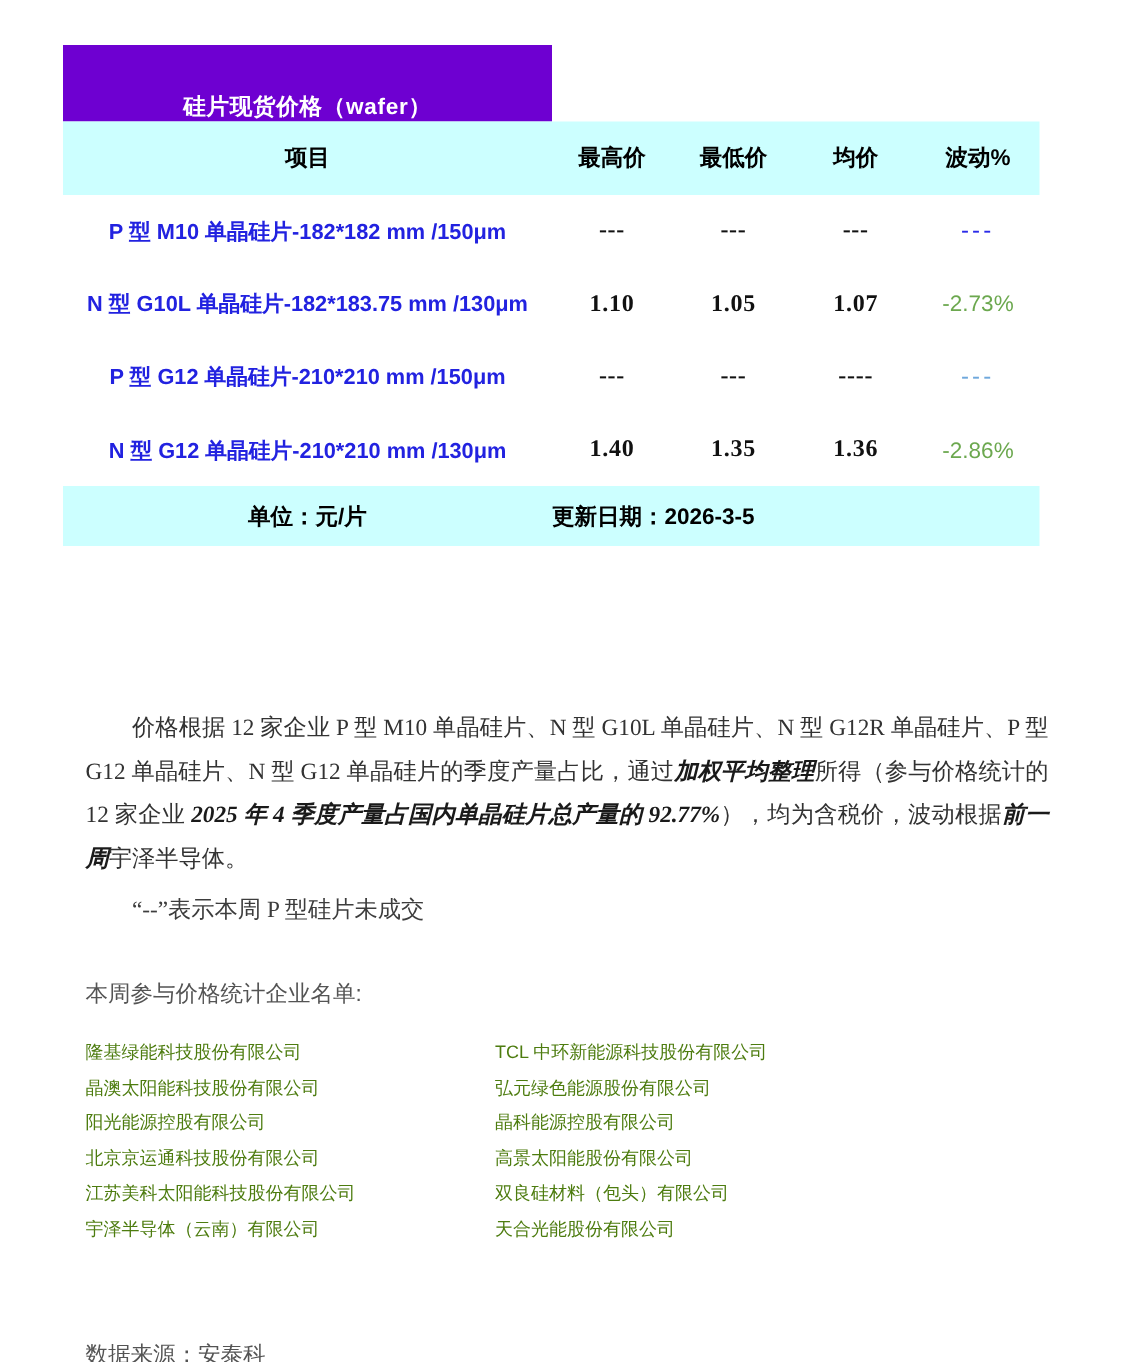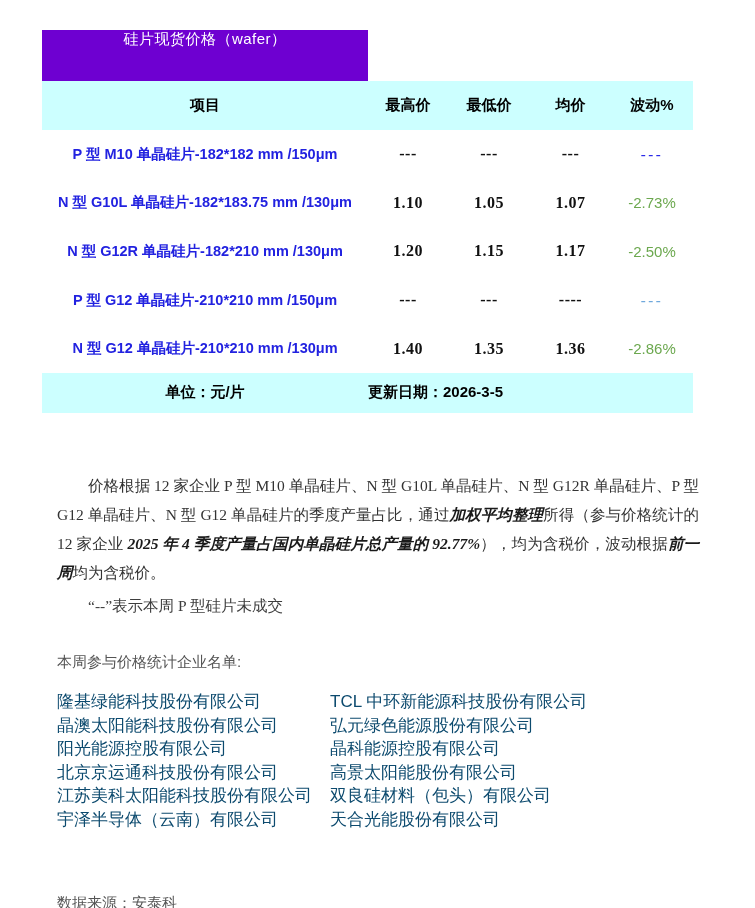--- a/index.html
+++ b/index.html
@@ -17,8 +17,8 @@
     position: absolute; left: 42px; top: 30px;
     width: 326px; height: 51px;
     background: #6E00D1;
-    display: flex; align-items: flex-start; justify-content: center;
-    color: #ffffff; font-weight: normal; font-size: 15px;
+    display: flex; align-items: flex-end; justify-content: center;
+    color: #ffffff; font-weight: bold; font-size: 15px;
     letter-spacing: 0.5px;
   }
 

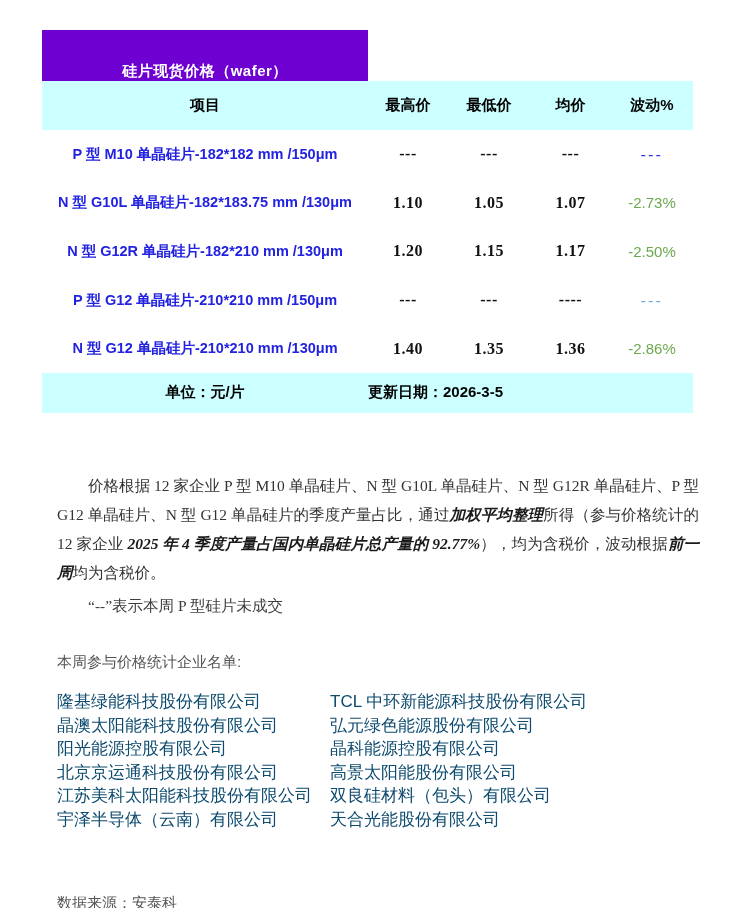--- a/index.html
+++ b/index.html
@@ -128,13 +128,6 @@
       <div class="cell chg down">-2.73%</div>
     </div>
 
-    <div class="grid-row trow">
-      <div class="cell prod-name">N 型 G12R 单晶硅片-182*210 mm /130μm</div>
-      <div class="cell num">1.20</div>
-      <div class="cell num">1.15</div>
-      <div class="cell num">1.17</div>
-      <div class="cell chg down">-2.50%</div>
-    </div>
 
     <div class="grid-row trow">
       <div class="cell prod-name">P 型 G12 单晶硅片-210*210 mm /150μm</div>

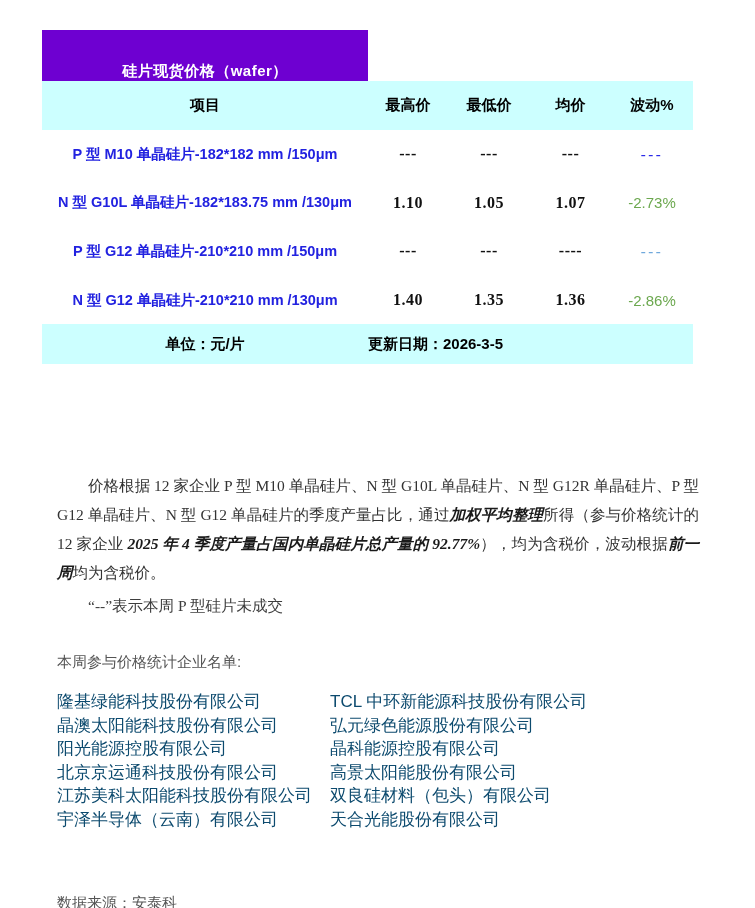--- a/index.html
+++ b/index.html
@@ -153,7 +153,7 @@
   </div>
 
   <div class="para">
-    <span>价格根据 12 家企业 P 型 M10 单晶硅片、N 型 G10L 单晶硅片、N 型 G12R 单晶硅片、P 型 G12 单晶硅片、N 型 G12 单晶硅片的季度产量占比，通过</span><span class="seg-bold">加权平均整理</span><span>所得（参与价格统计的 12 家企业 </span><span class="seg-bold">2025 年 4 季度产量占国内单晶硅片总产量的 92.77%</span><span>），均为含税价，波动根据</span><span class="seg-bold">前一周</span><span>均为含税价。</span>
+    <span>价格根据 12 家企业 P 型 M10 单晶硅片、N 型 G10L 单晶硅片、N 型 G12R 单晶硅片、P 型 G12 单晶硅片、N 型 G12 单晶硅片的季度产量占比，通过</span><span class="seg-bold">加权平均整理</span><span>所得（参与价格统计的 12 家企业 </span><span class="seg-bold">2025 年 4 季度产量占国内单晶硅片总产量的 92.77%</span><span>），均为含税价，波动根据</span><span class="seg-bold">前一周</span><span>宇泽半导体。</span>
   </div>
 
   <div class="dash-note">“--”表示本周 P 型硅片未成交</div>

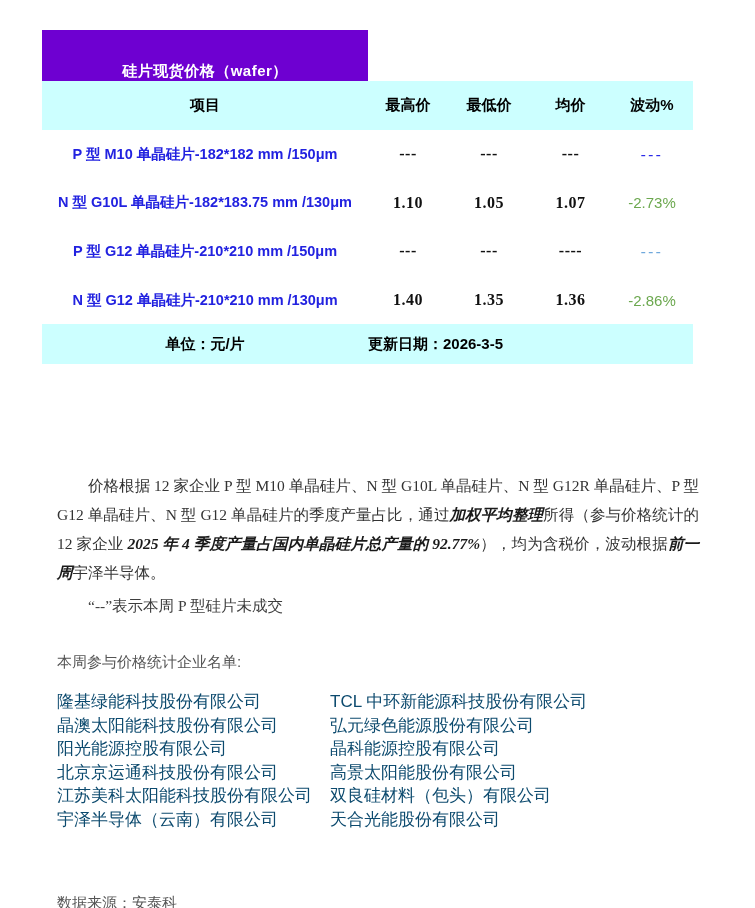--- a/index.html
+++ b/index.html
@@ -85,7 +85,7 @@
   }
   .companies .col { display: flex; flex-direction: column; }
   .company {
-    font-size: 17px; color: #0c4a6e;
+    font-size: 12px; color: #4d7c0f;
     height: 23.6px; line-height: 23.6px; white-space: nowrap;
   }
   .source {

